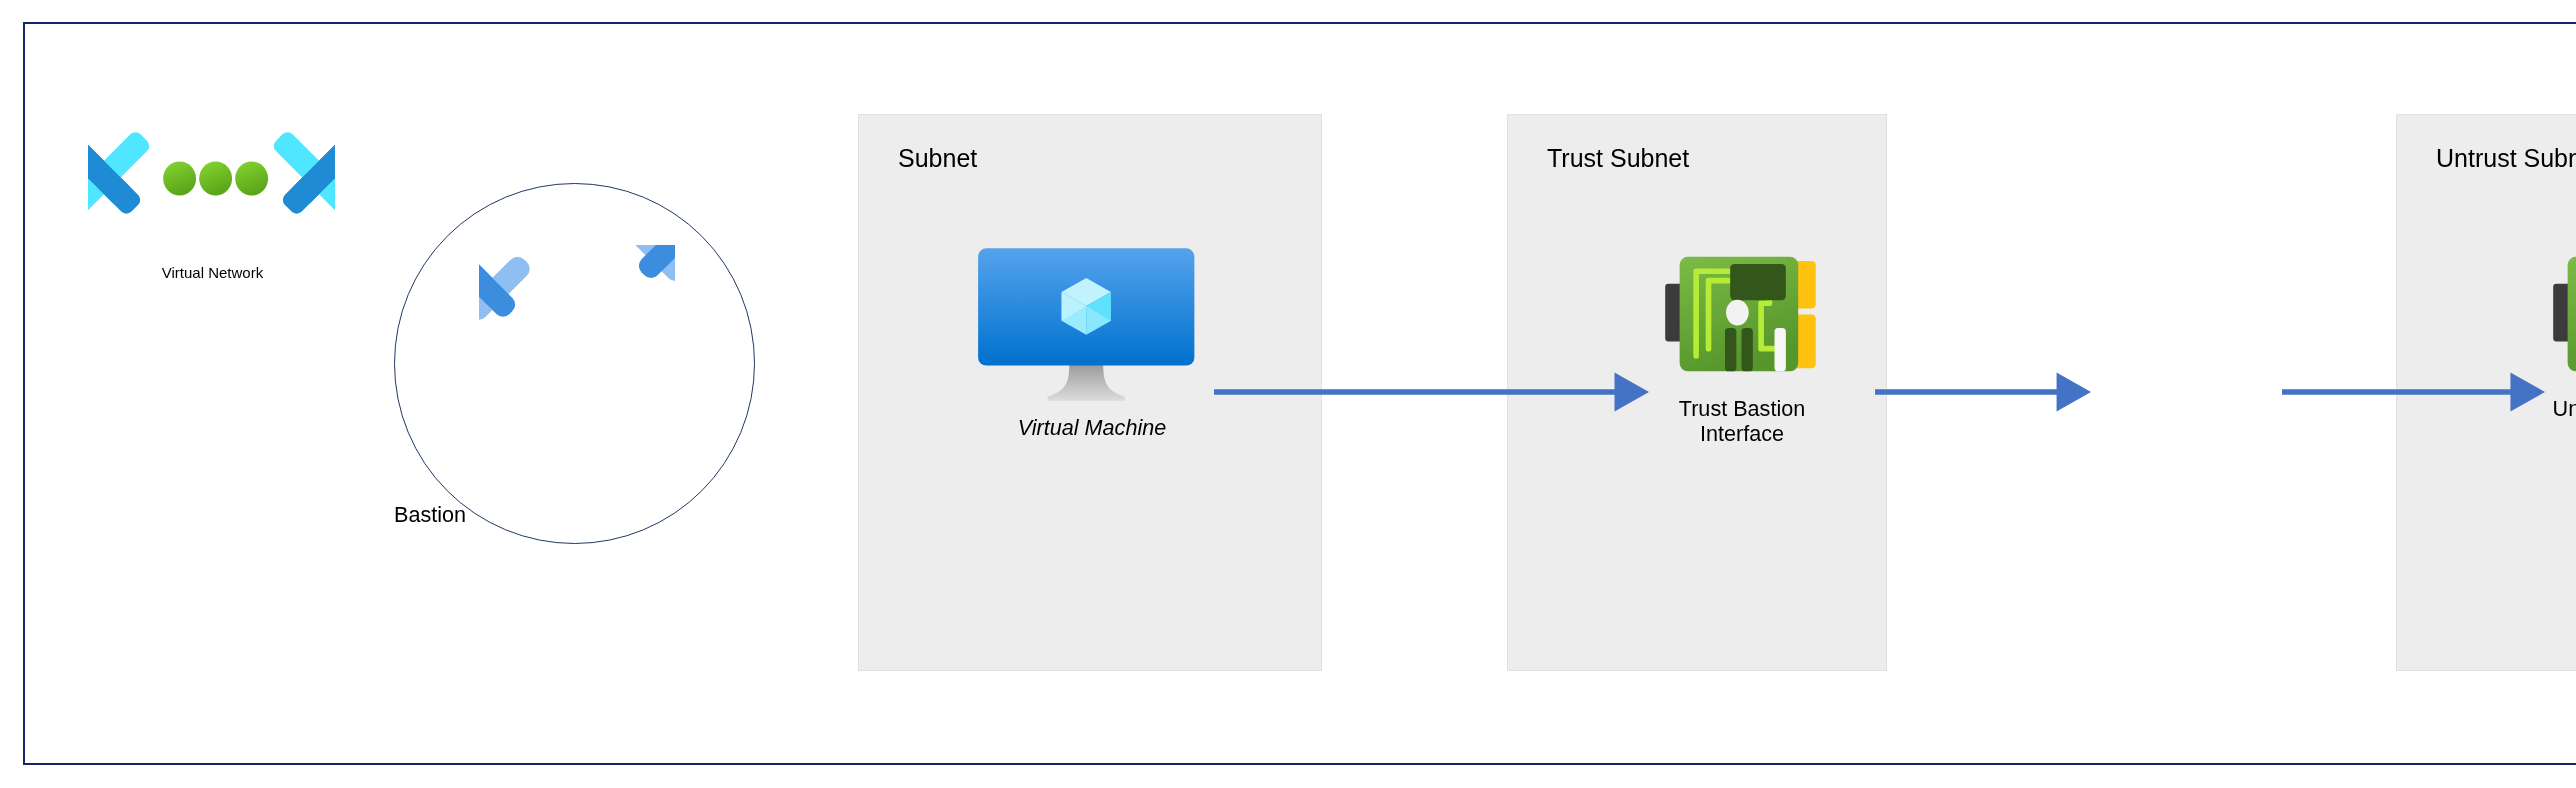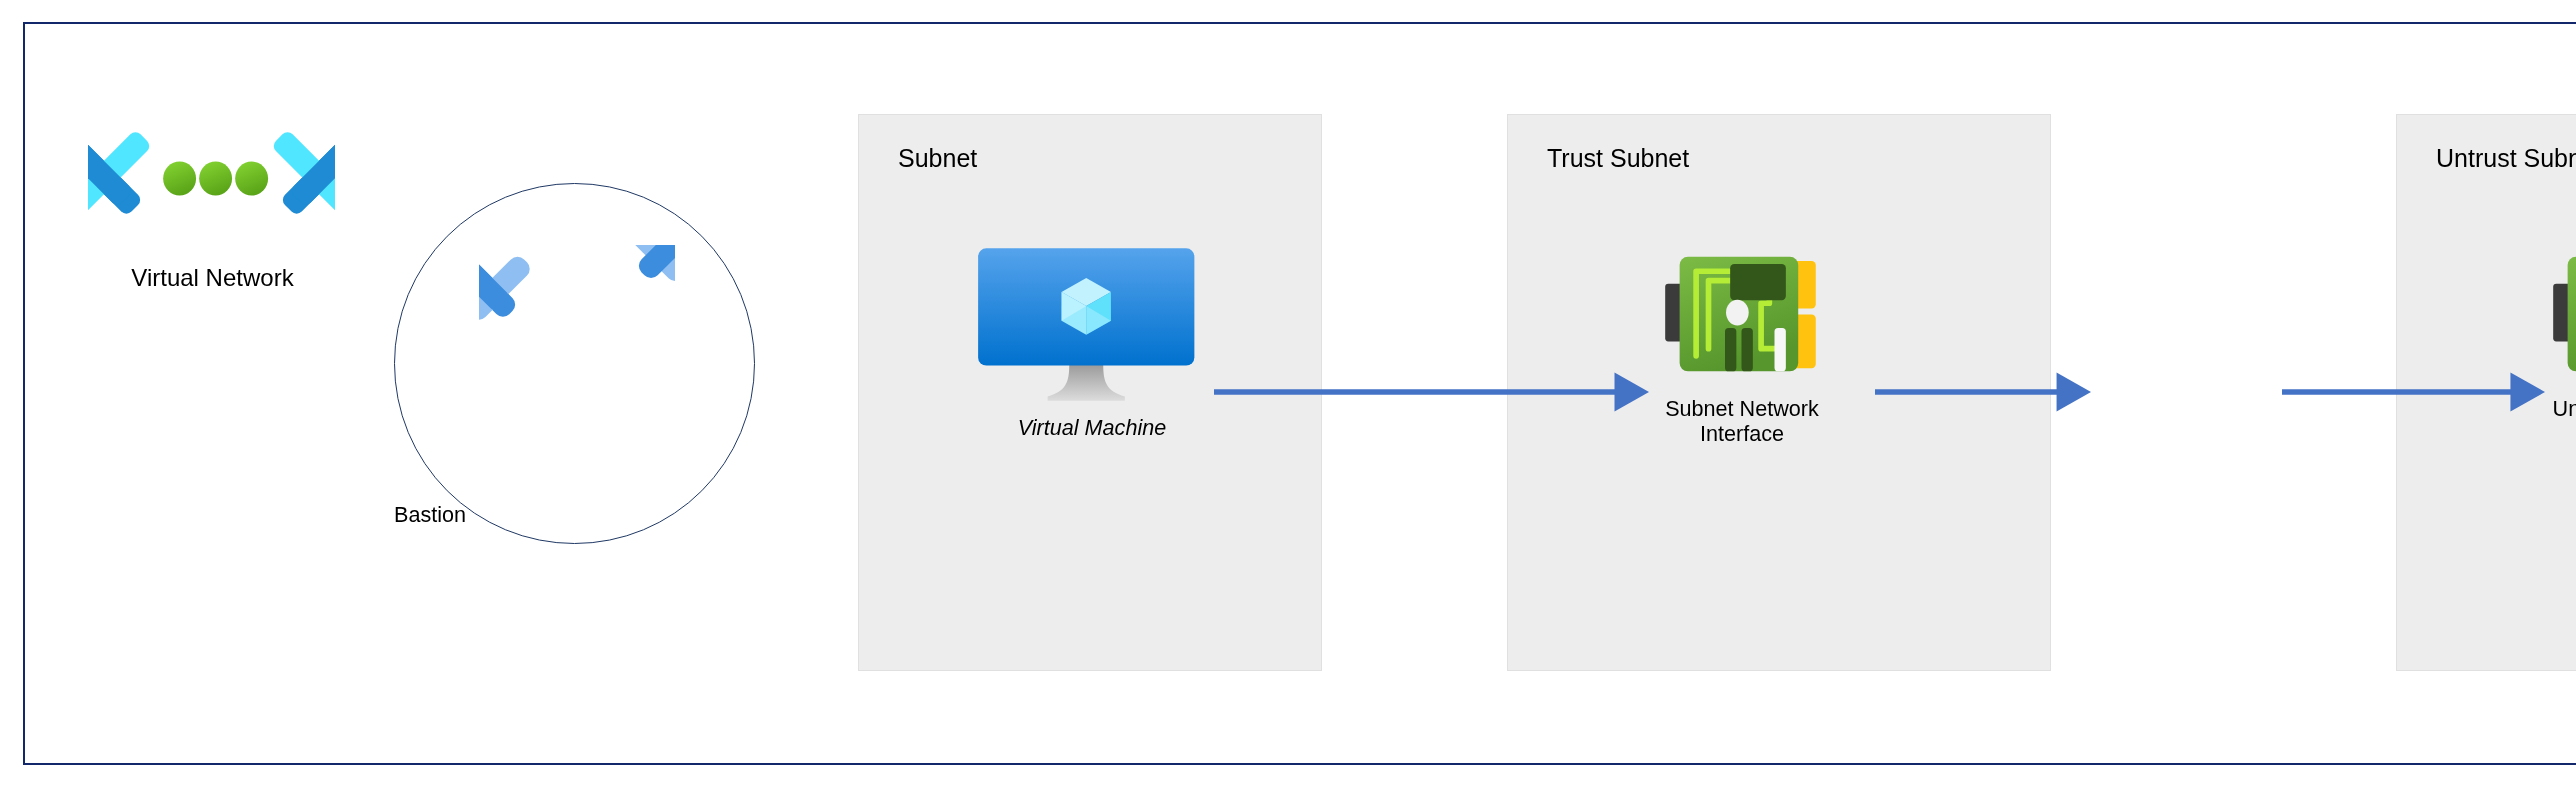--- a/index.html
+++ b/index.html
@@ -109,7 +109,7 @@
     text-align: center;
   }
   #subnet-vm   { left: 858px; width: 464px; }
-  #subnet-trust{ left: 1507px; width: 544px; }
+  #subnet-trust{ left: 1507px; width: 380px; }
   #subnet-untrust { left: 2396px; width: 464px; }
 
   

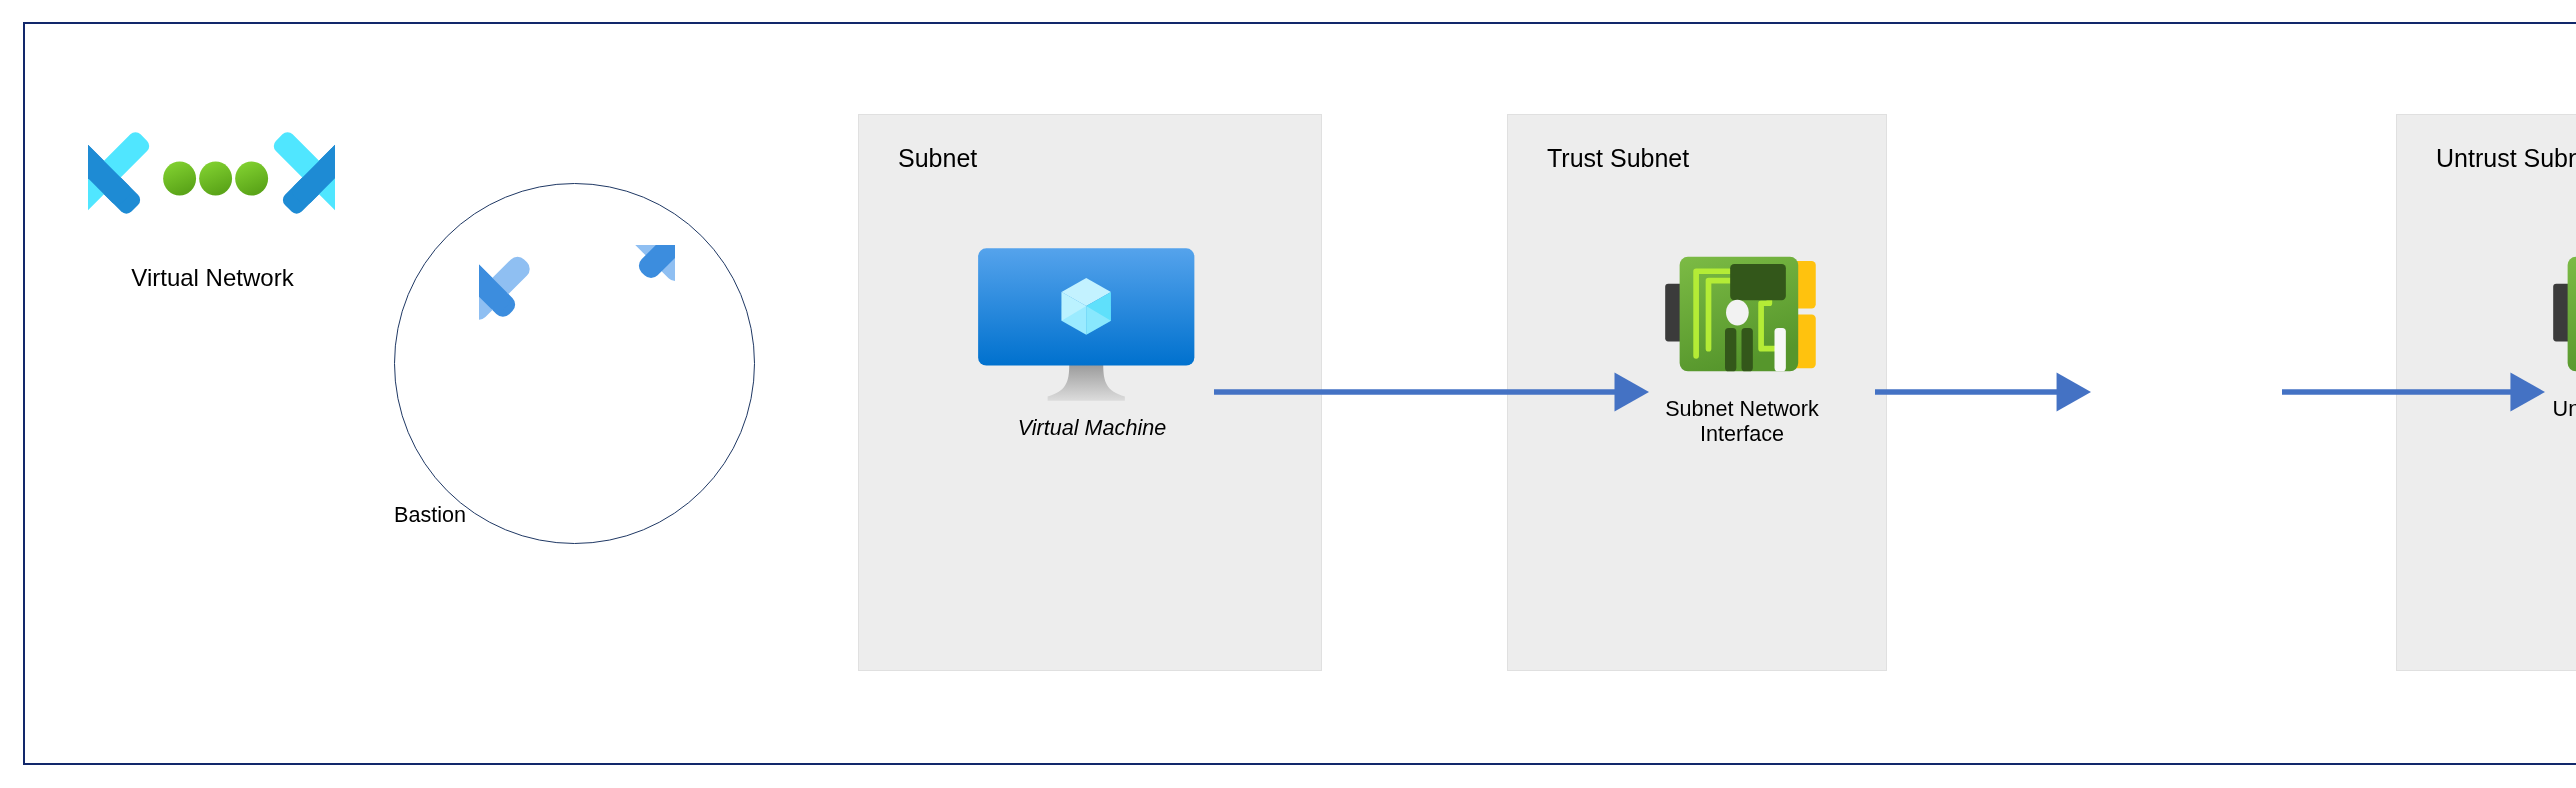--- a/index.html
+++ b/index.html
@@ -50,7 +50,7 @@
     top: 164px;
     width: 281px;
     text-align: center;
-    font-size: 24px;
+    font-size: 15px;
     color: #000000;
     line-height: 1.15;
     white-space: nowrap;

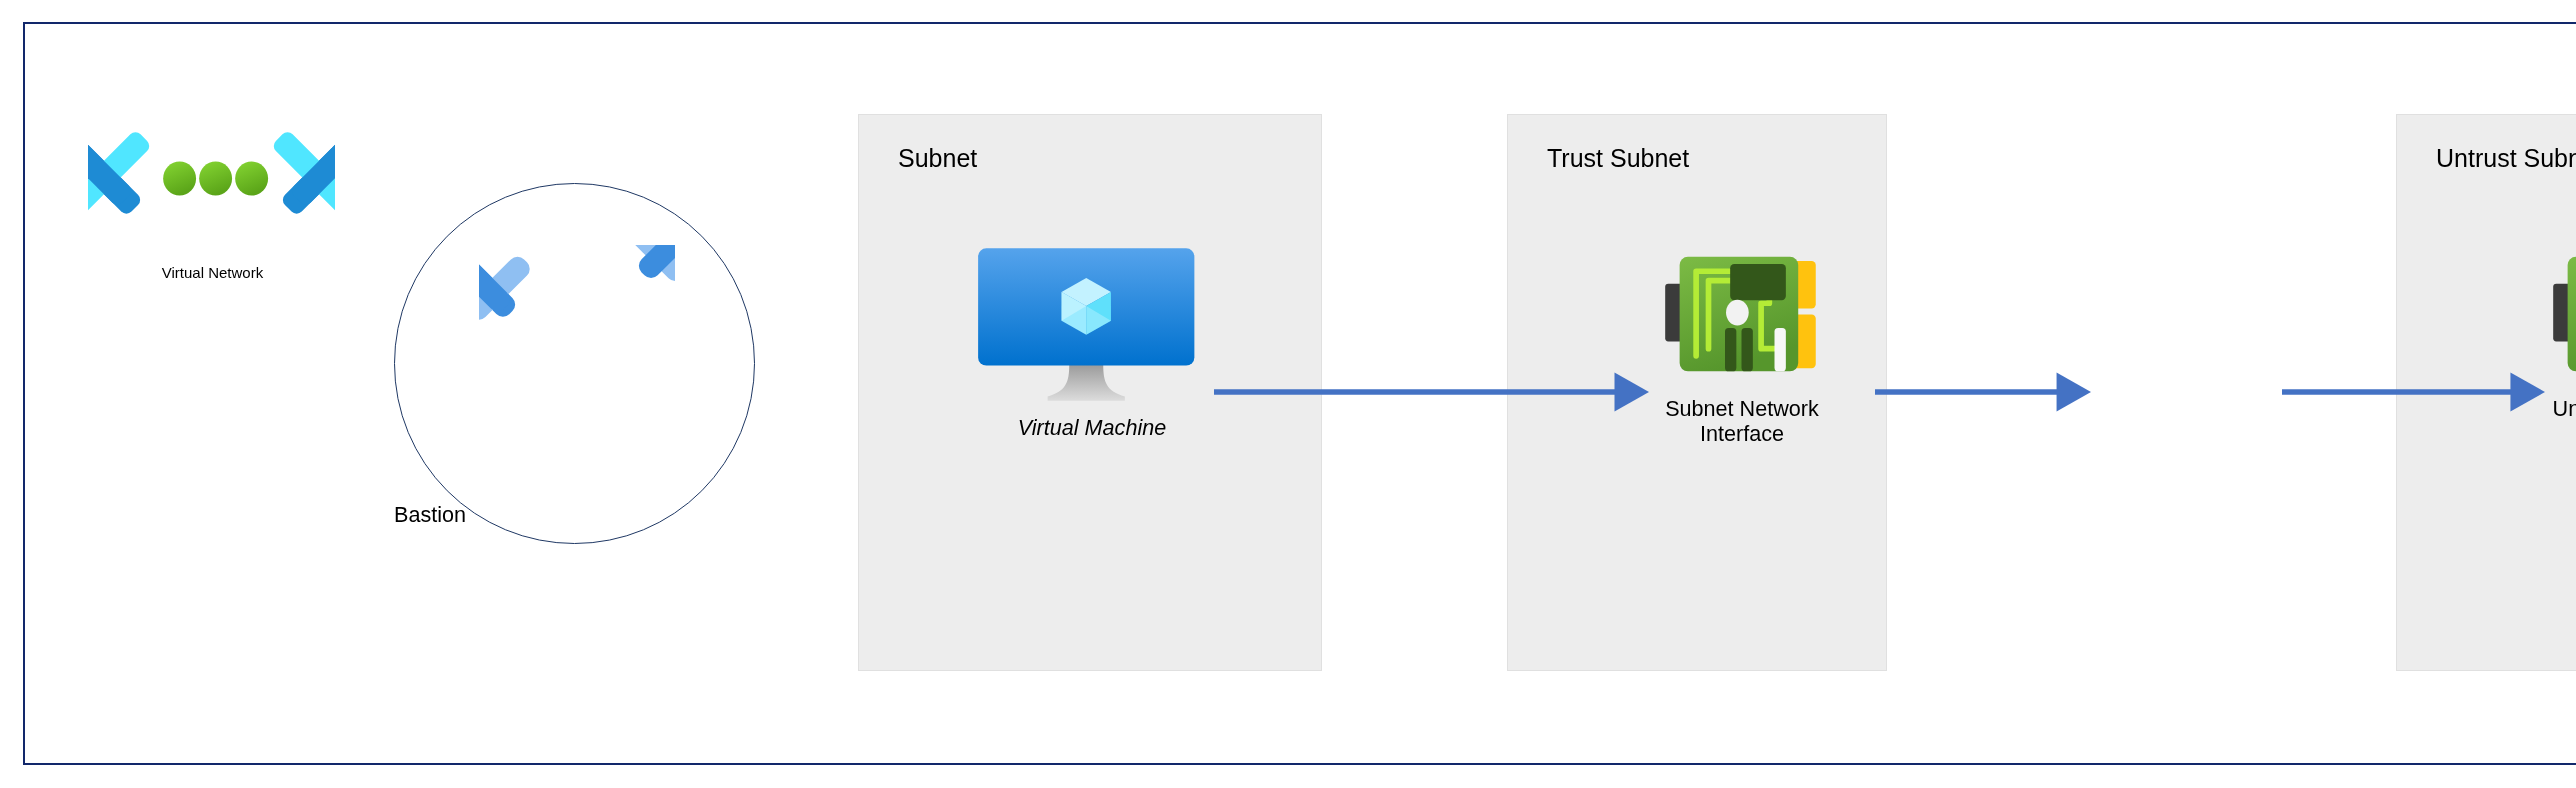--- a/index.html
+++ b/index.html
@@ -287,7 +287,7 @@
       </svg>
     </div>
     <div id="trust-nic-label" class="node-label">
-      <div>Subnet Network</div>
+      <div>Trust Bastion</div>
       <div>Interface</div>
     </div>
   </div>

